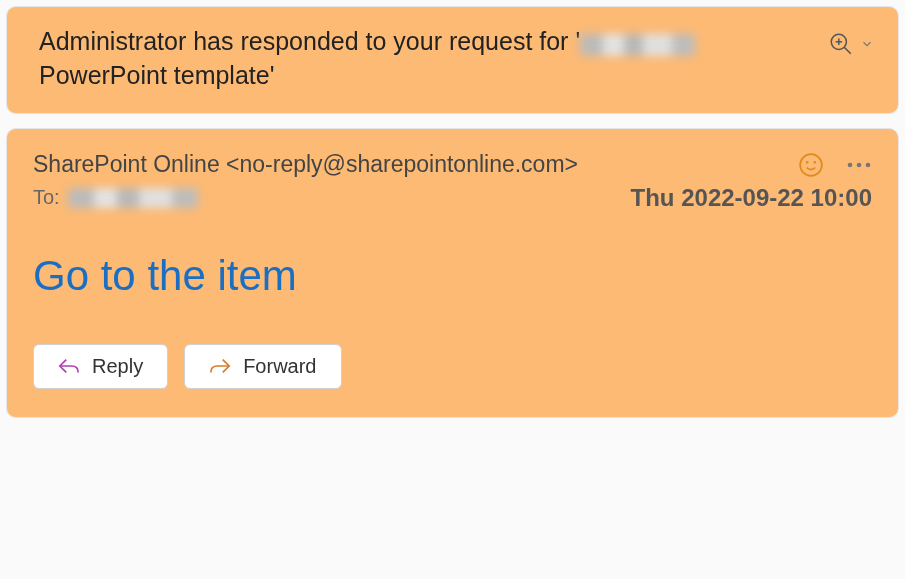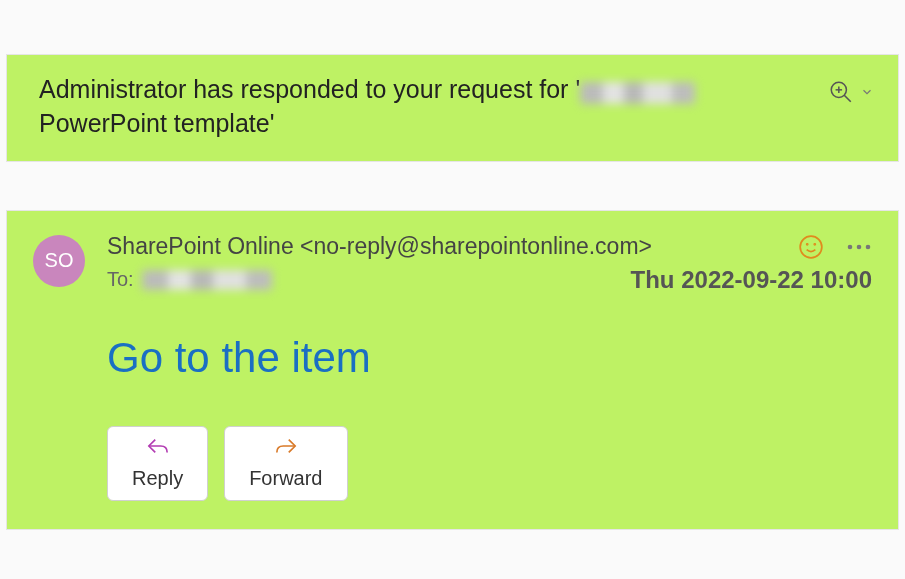--- a/index.html
+++ b/index.html
@@ -10,10 +10,9 @@
       width: 905px;
     }
     .card {
-      background: #bef264;
+      background: #fdba74;
       border: 1px solid #e5e5e5;
-      border-radius: 0;
-      margin-top: 48px;
+      border-radius: 10px;
     }
     .subject-card {
       padding: 18px 24px 20px 32px;

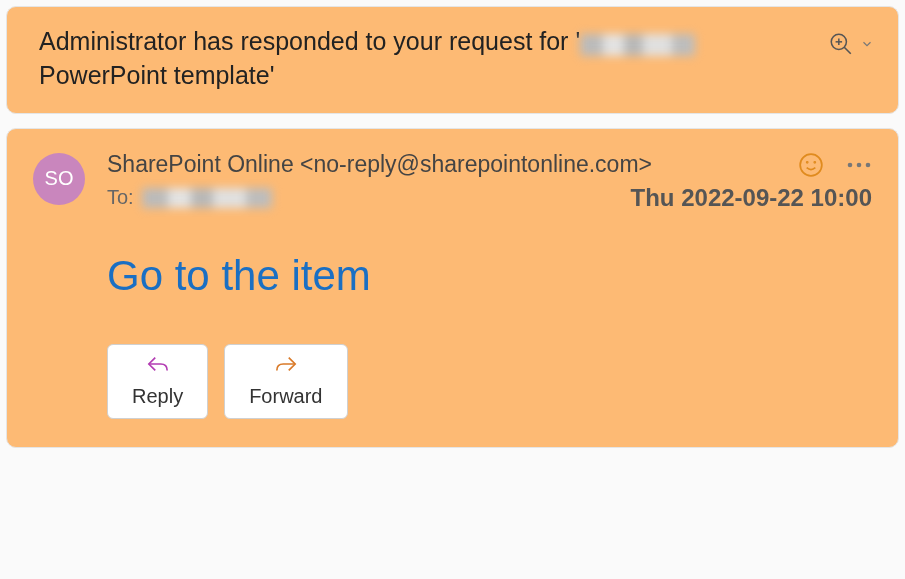--- a/index.html
+++ b/index.html
@@ -131,9 +131,6 @@
 </div>
 
 <div class="card message-card">
-  <div class="avatar">
-    <span>SO</span>
-  </div>
   <div class="message-body">
     <div class="header-row">
       <div class="sender">SharePoint Online &lt;no-reply@sharepointonline.com&gt;</div>

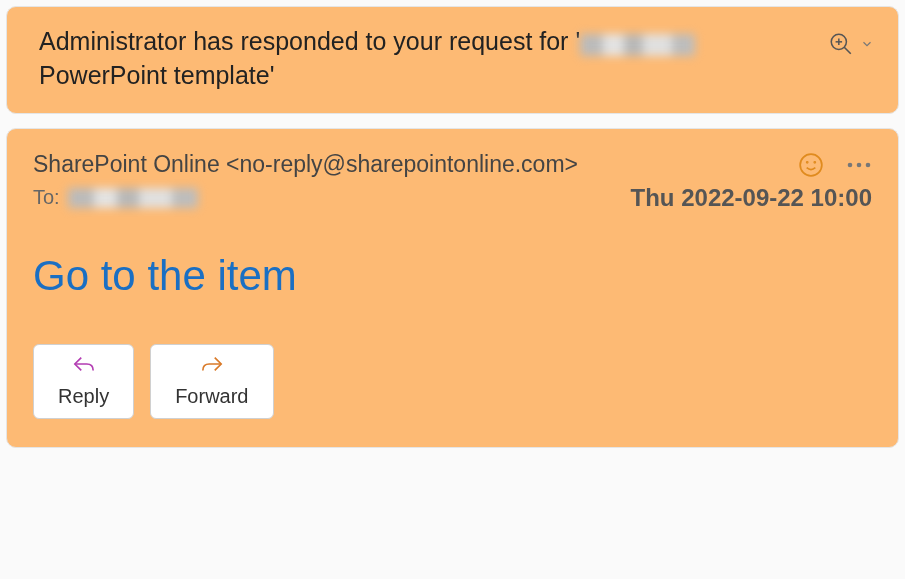--- a/index.html
+++ b/index.html
@@ -102,7 +102,6 @@
       color: #333;
       background: #fff;
       cursor: pointer;
-      flex-direction: column;
     }
     .pill-btn svg { flex-shrink: 0; }
   </style>

